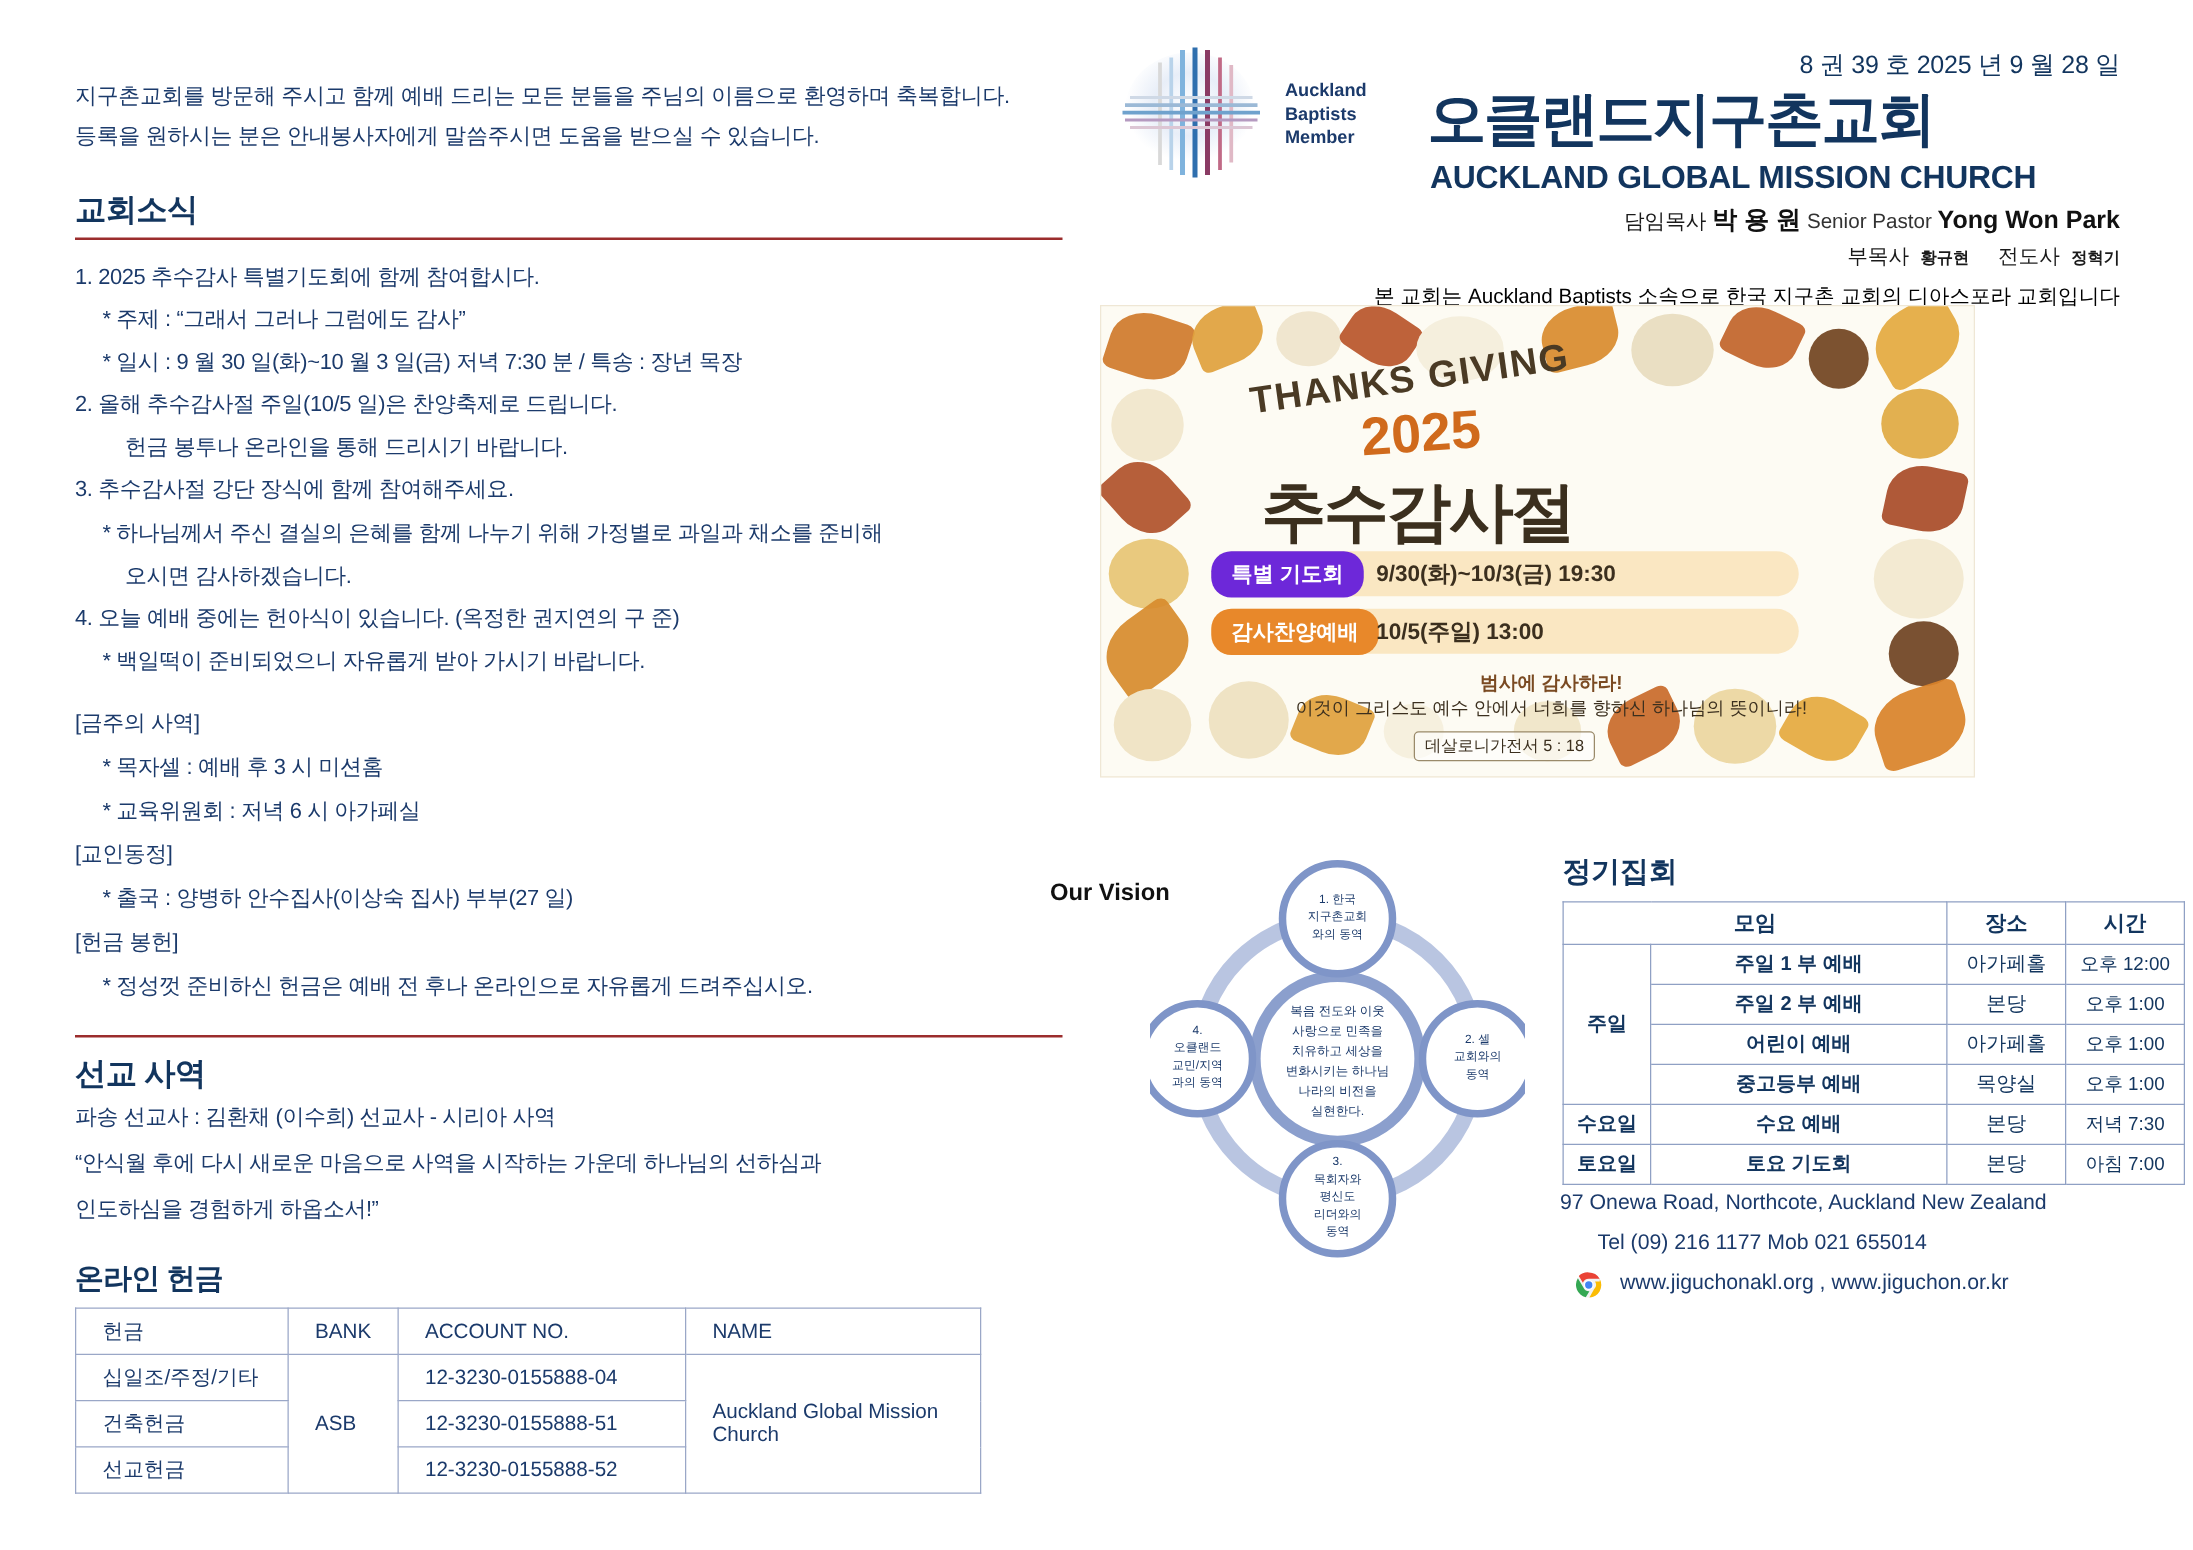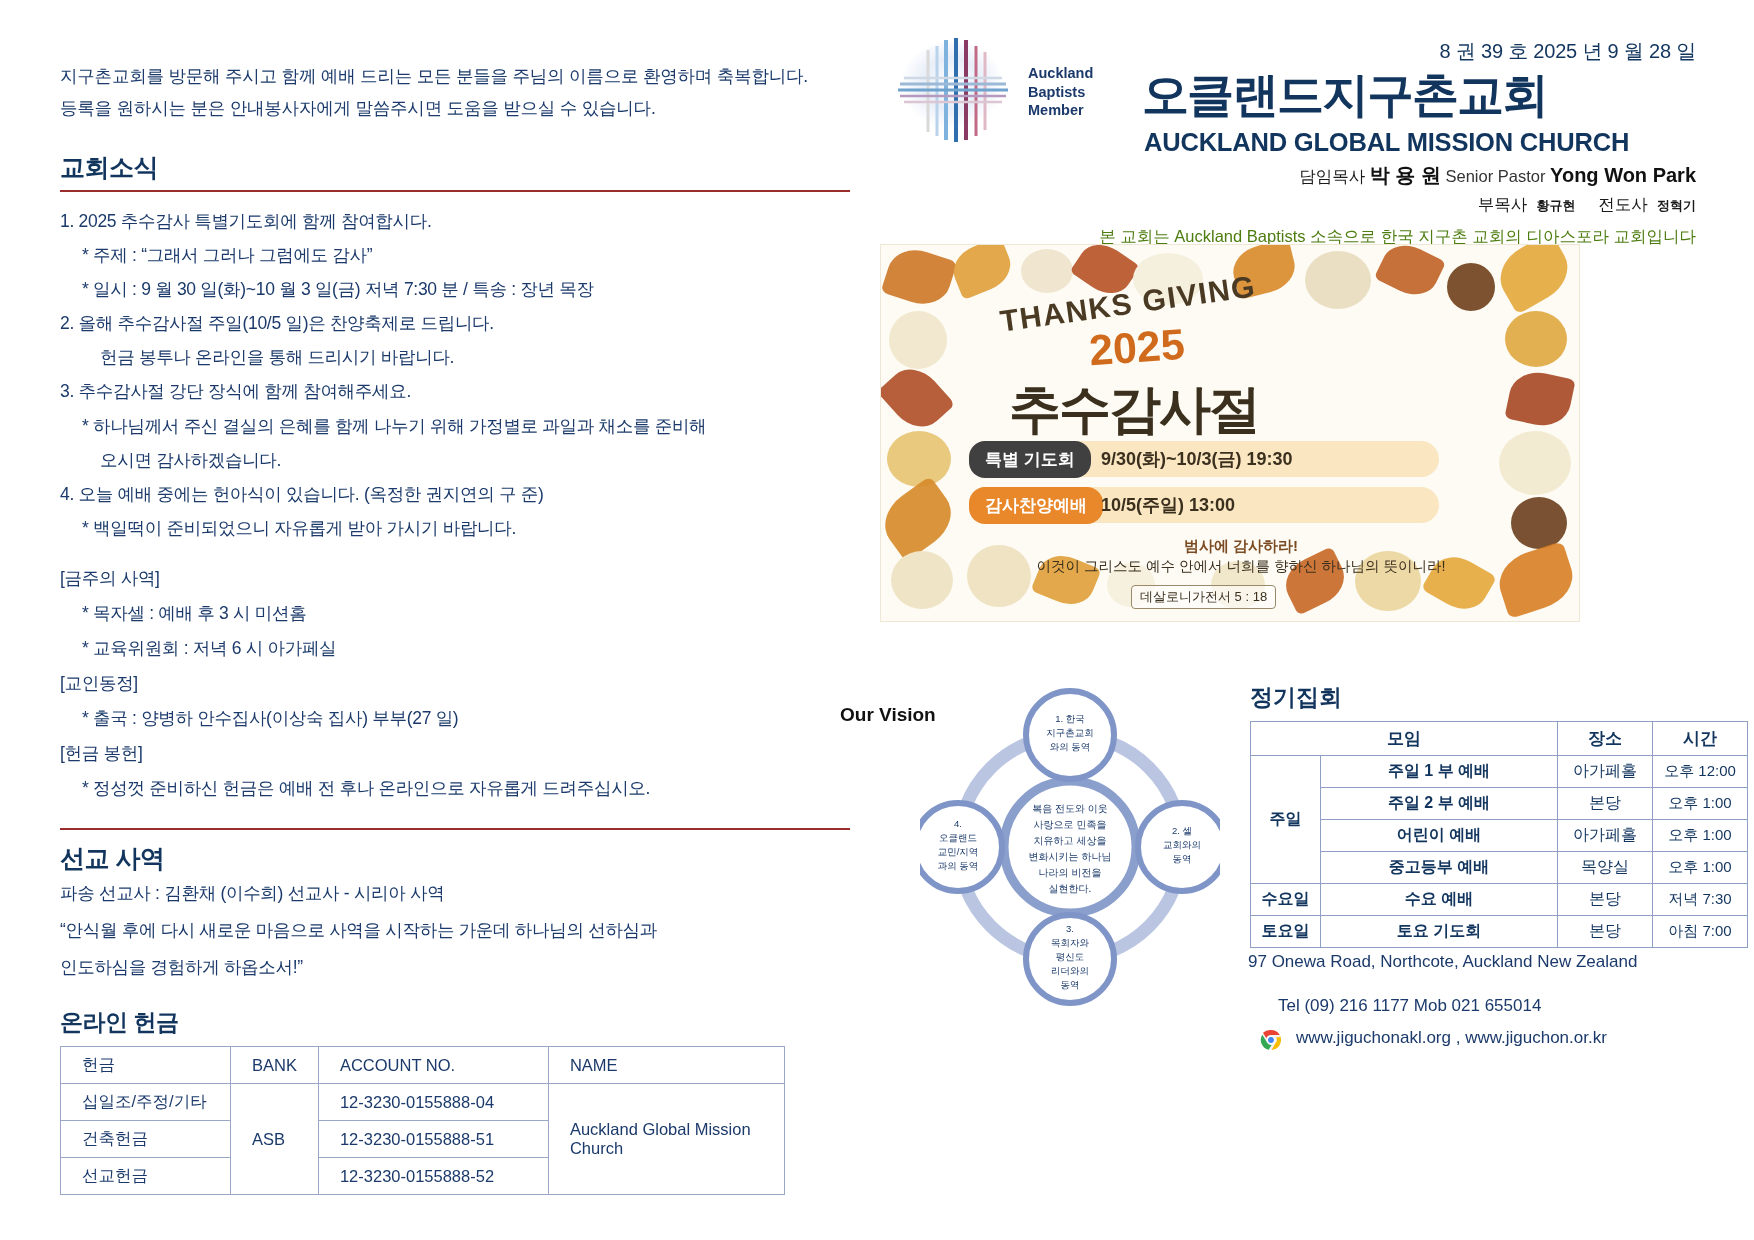--- a/index.html
+++ b/index.html
@@ -108,7 +108,7 @@
   .assoc-line b { font-size: 13px; }
   .affil-line {
     position: absolute; right: 4px; top: 204px;
-    font-size: 16.5px; color: #4d7c0f; white-space: nowrap;
+    font-size: 16.5px; color: #000000; white-space: nowrap;
   }
 
   

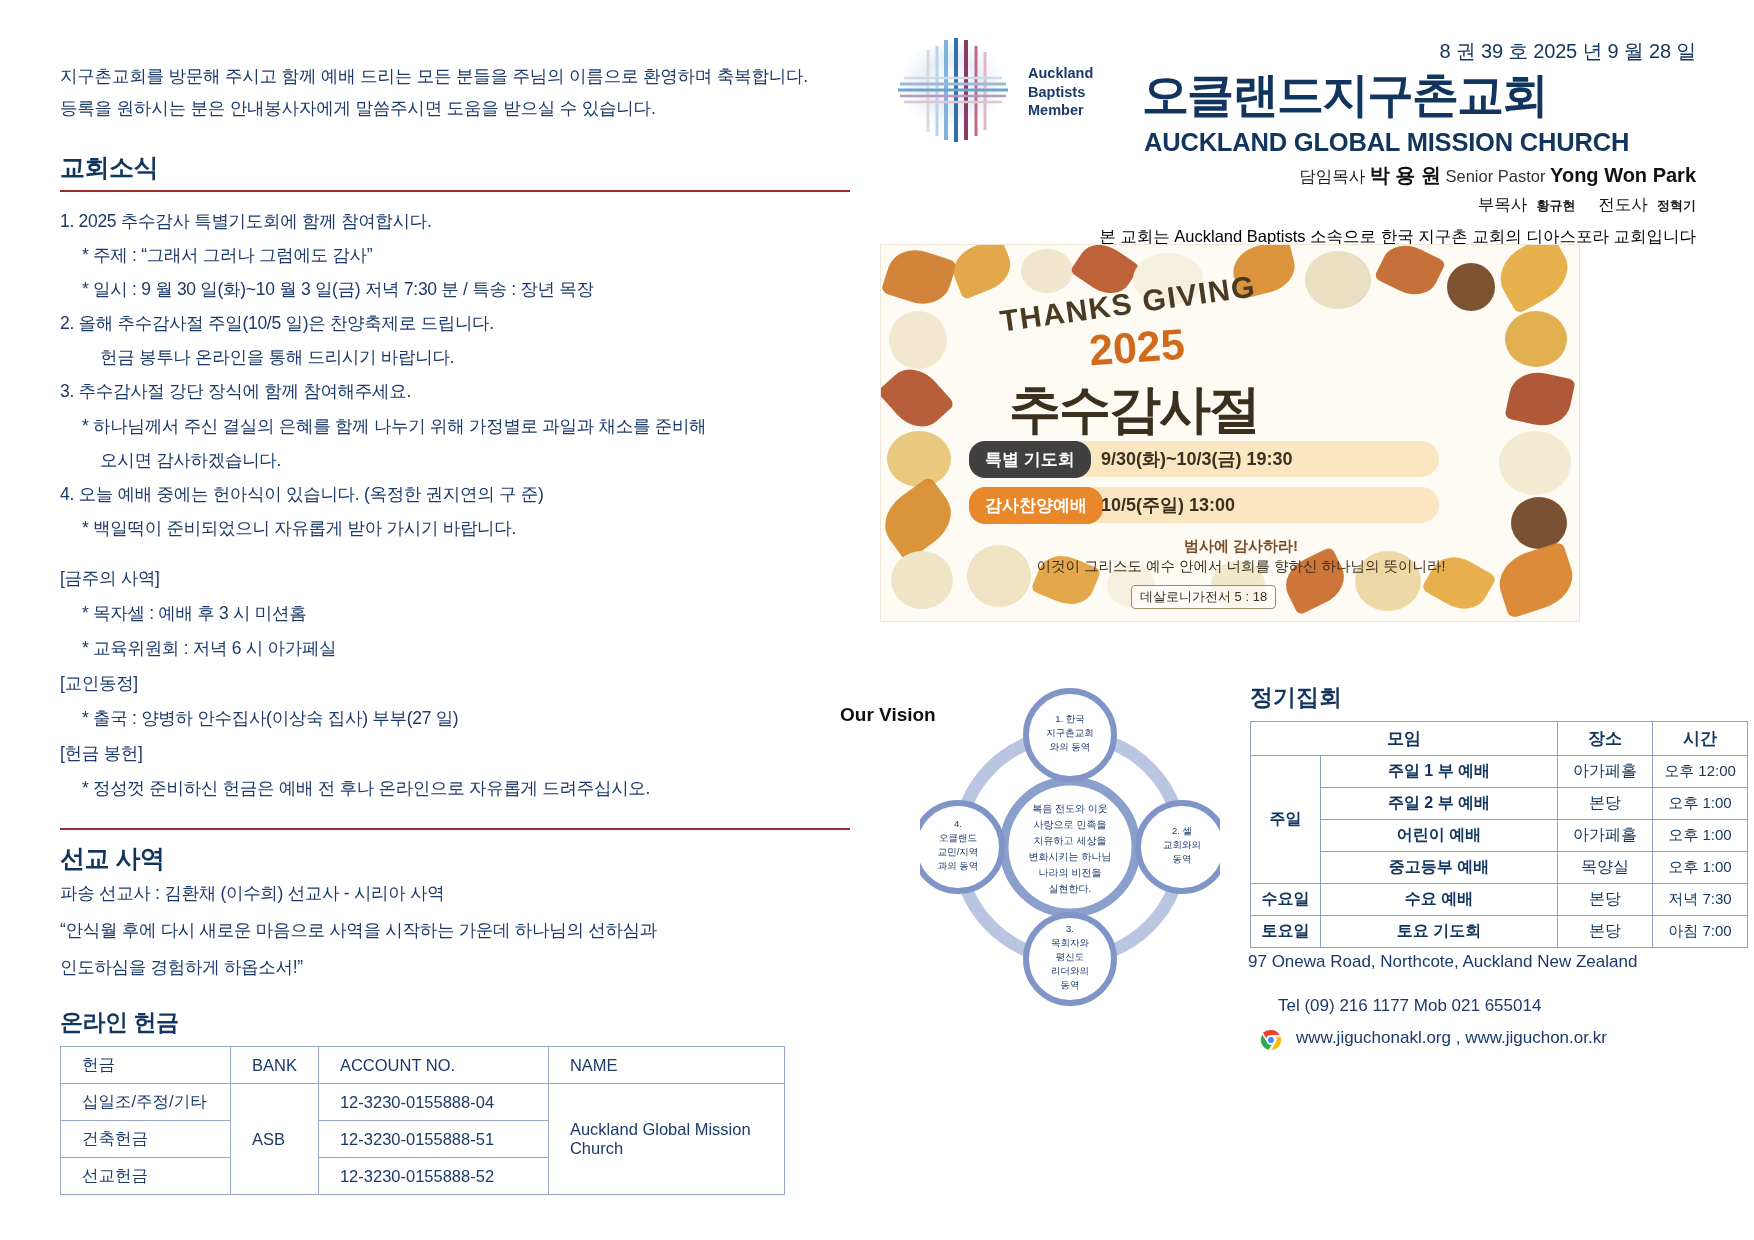--- a/index.html
+++ b/index.html
@@ -143,7 +143,7 @@
   .badge-row { position: absolute; left: 88px; width: 500px; height: 36px; }
   .badge {
     position: absolute; left: 0; top: 0;
-    background: #404040; color: #fff; font-weight: bold;
+    background: #6d28d9; color: #fff; font-weight: bold;
     font-size: 17px; border-radius: 16px; padding: 7px 16px;
     white-space: nowrap;
   }

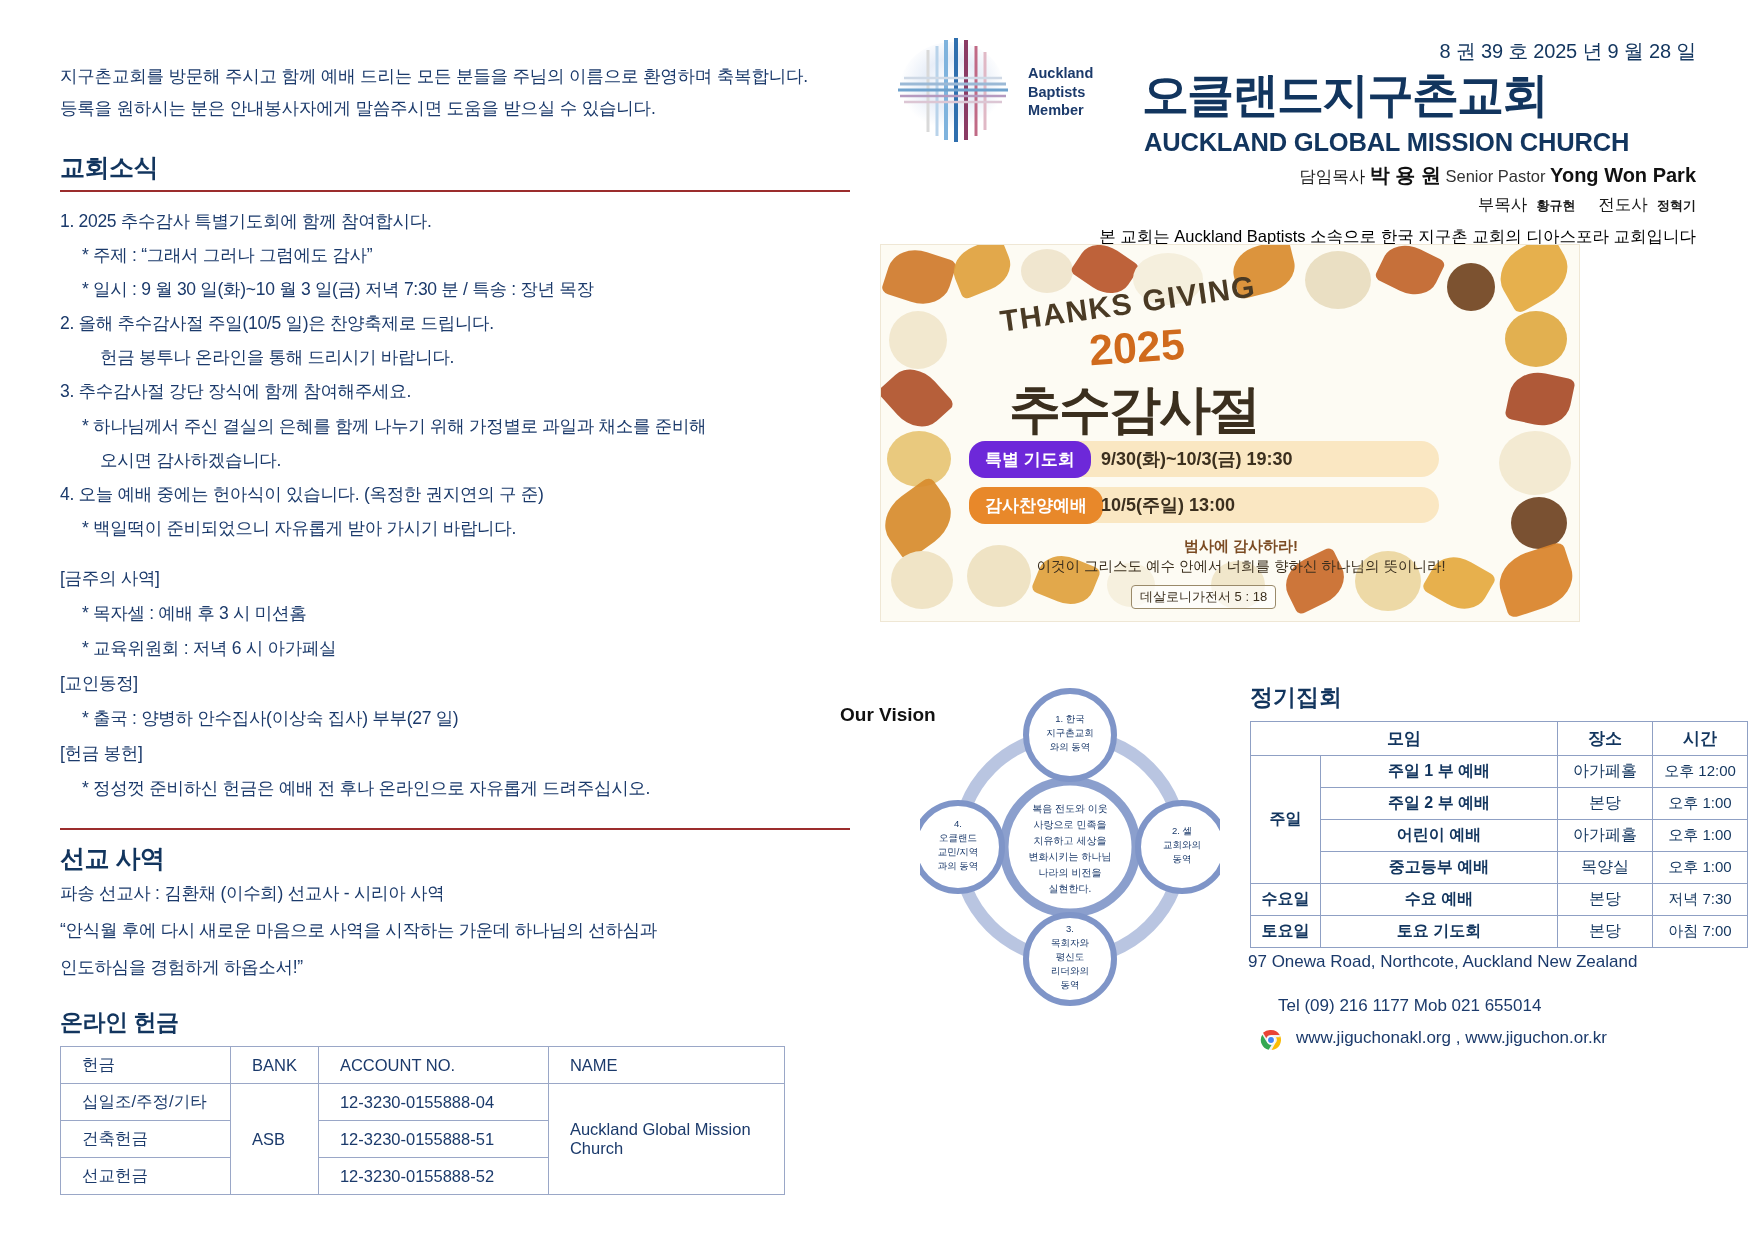--- a/index.html
+++ b/index.html
@@ -195,7 +195,7 @@
   table.sched td.time { font-size: 15px; }
 
   .addr-block { position: absolute; left: 368px; top: 930px; width: 460px; }
-  .addr-line { font-size: 17px; color: #1b3a6b; margin-bottom: 24px; }
+  .addr-line { font-size: 17px; color: #1b3a6b; margin-bottom: 12px; }
   .tel-line { font-size: 17px; color: #1b3a6b; margin-bottom: 12px; padding-left: 30px; }
   .web-line { font-size: 17px; color: #1b3a6b; padding-left: 48px; position: relative; }
   .chrome-icon { position: absolute; left: 12px; top: 1px; width: 22px; height: 22px; }

